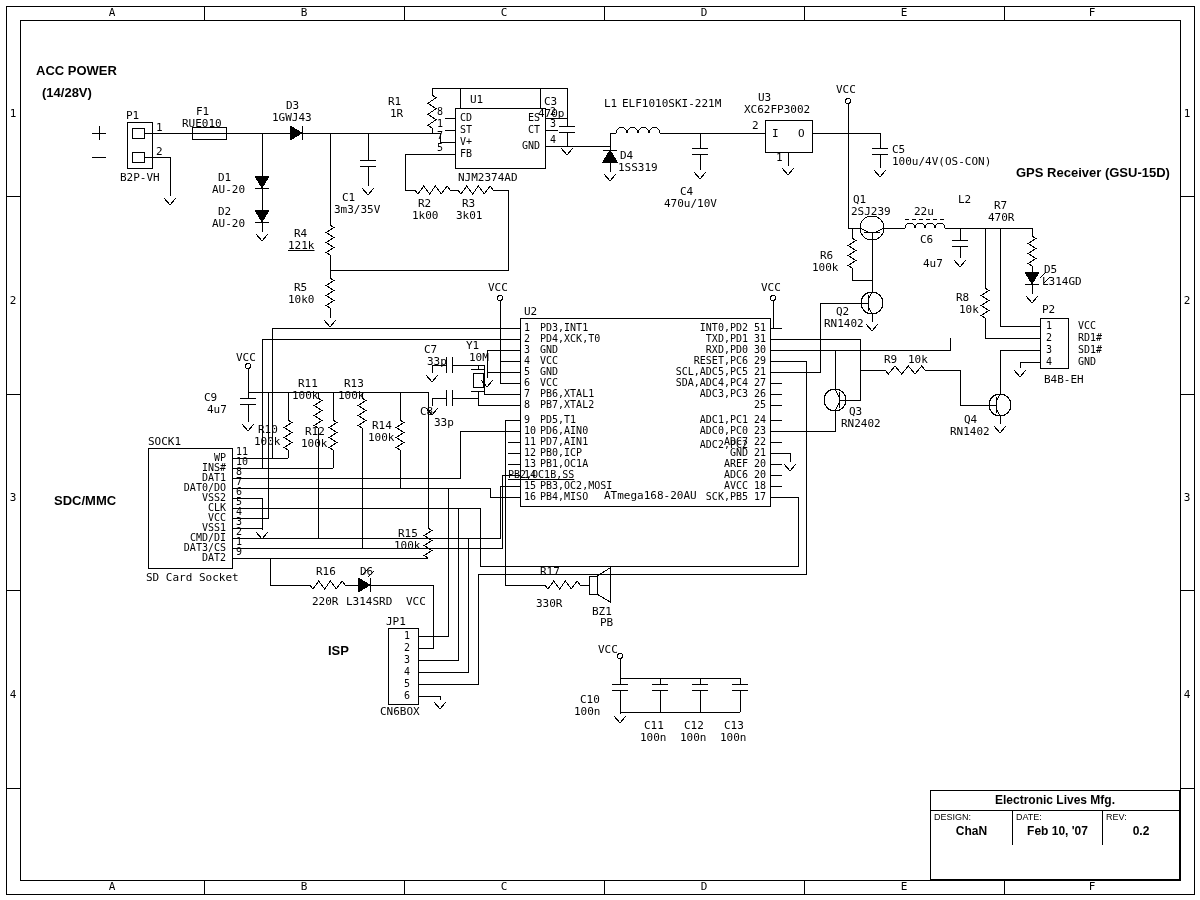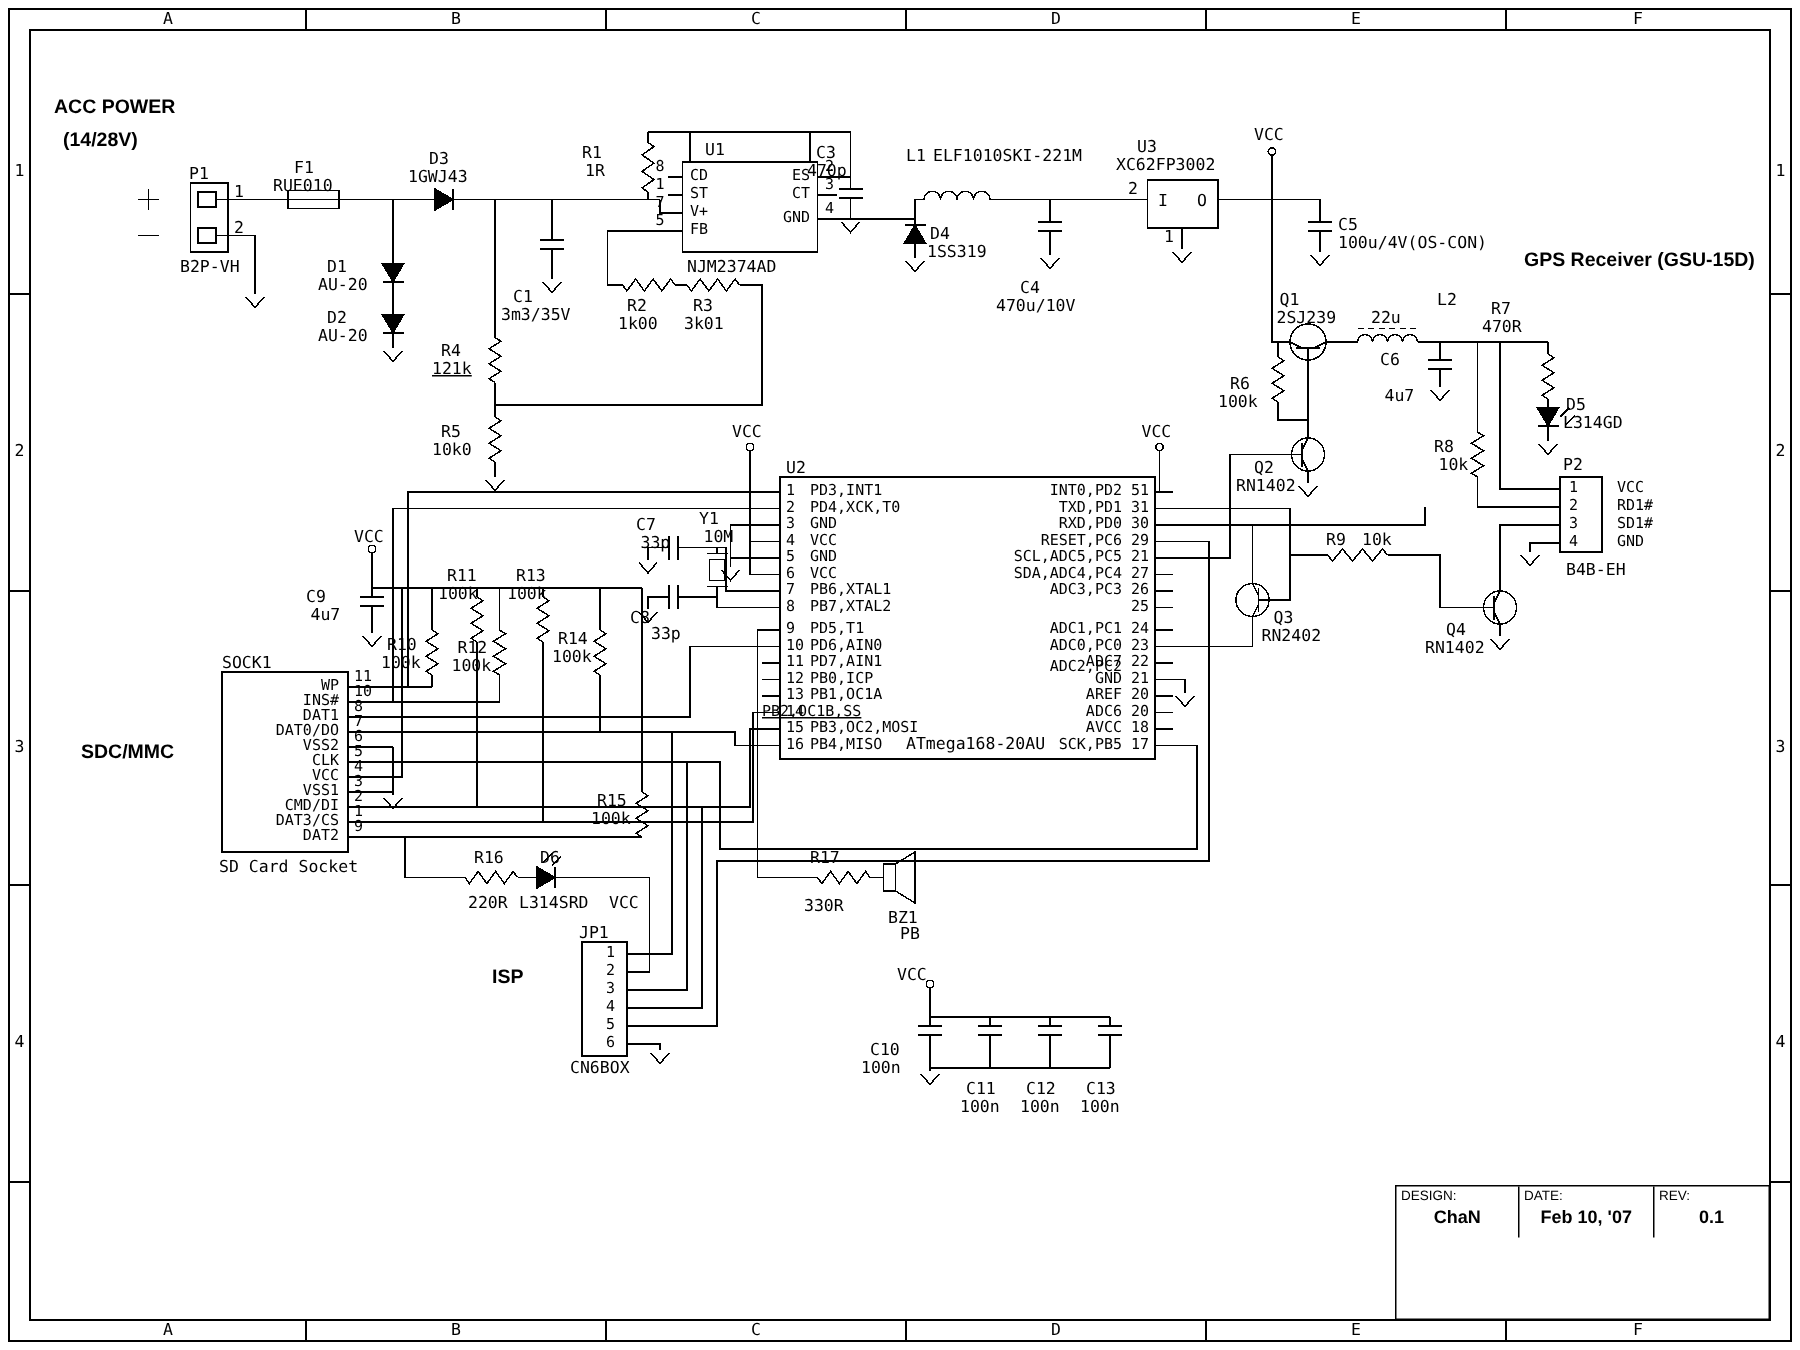--- a/index.html
+++ b/index.html
@@ -915,6 +915,7 @@
     </svg>
 
   <div class="tblock">
+    <div class="tb-company">Electronic Lives Mfg.</div>
     <div class="tb-bottom">
       <div class="tb-cell" style="width:82px">
         <span class="tb-lab">DESIGN:</span>

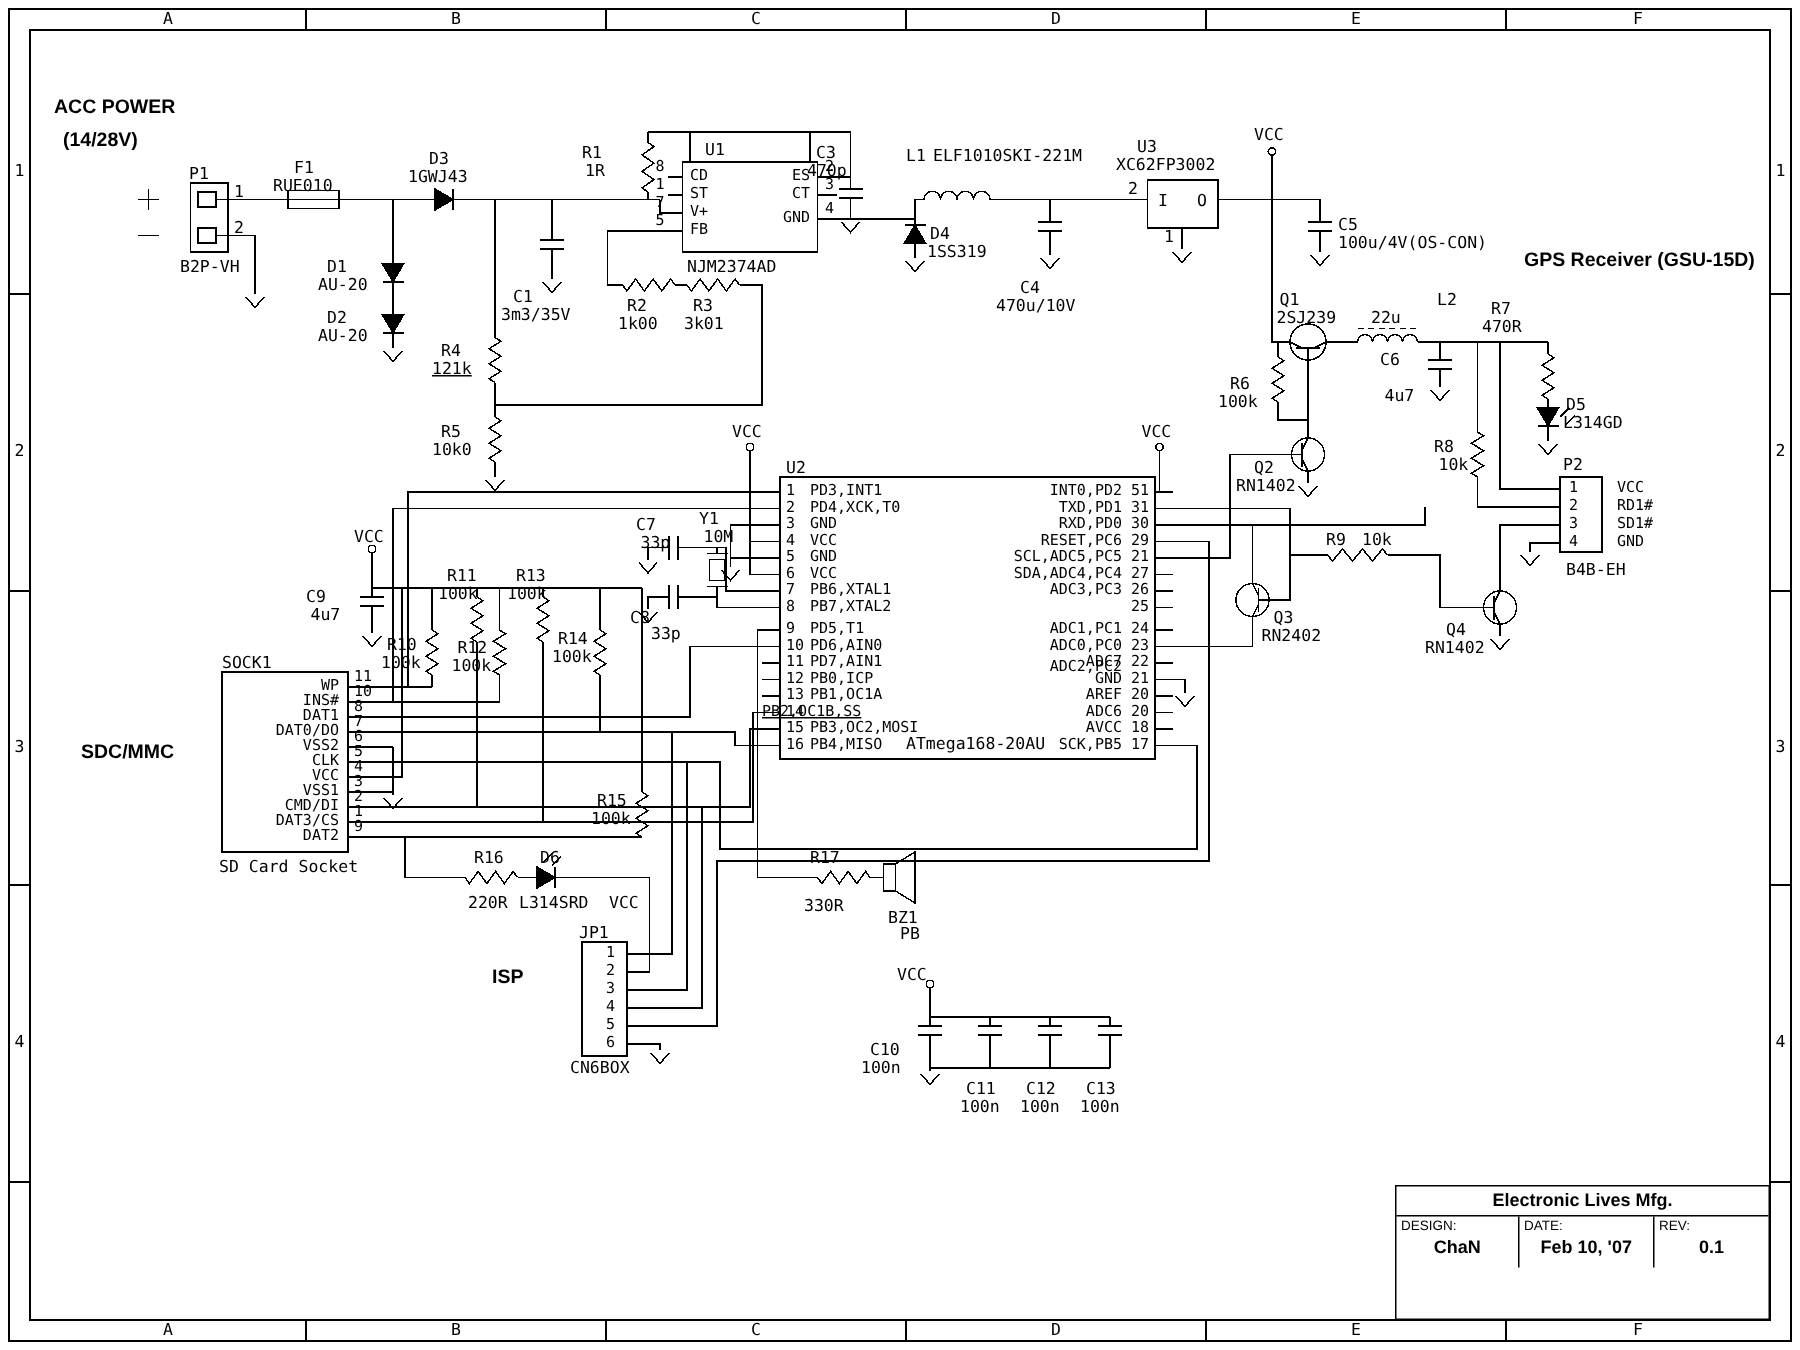--- a/index.html
+++ b/index.html
@@ -927,7 +927,7 @@
       </div>
       <div class="tb-cell" style="width:76px">
         <span class="tb-lab">REV:</span>
-        <div class="tb-val">0.1</div>
+        <div class="tb-val">0.2</div>
       </div>
     </div>
   </div>

